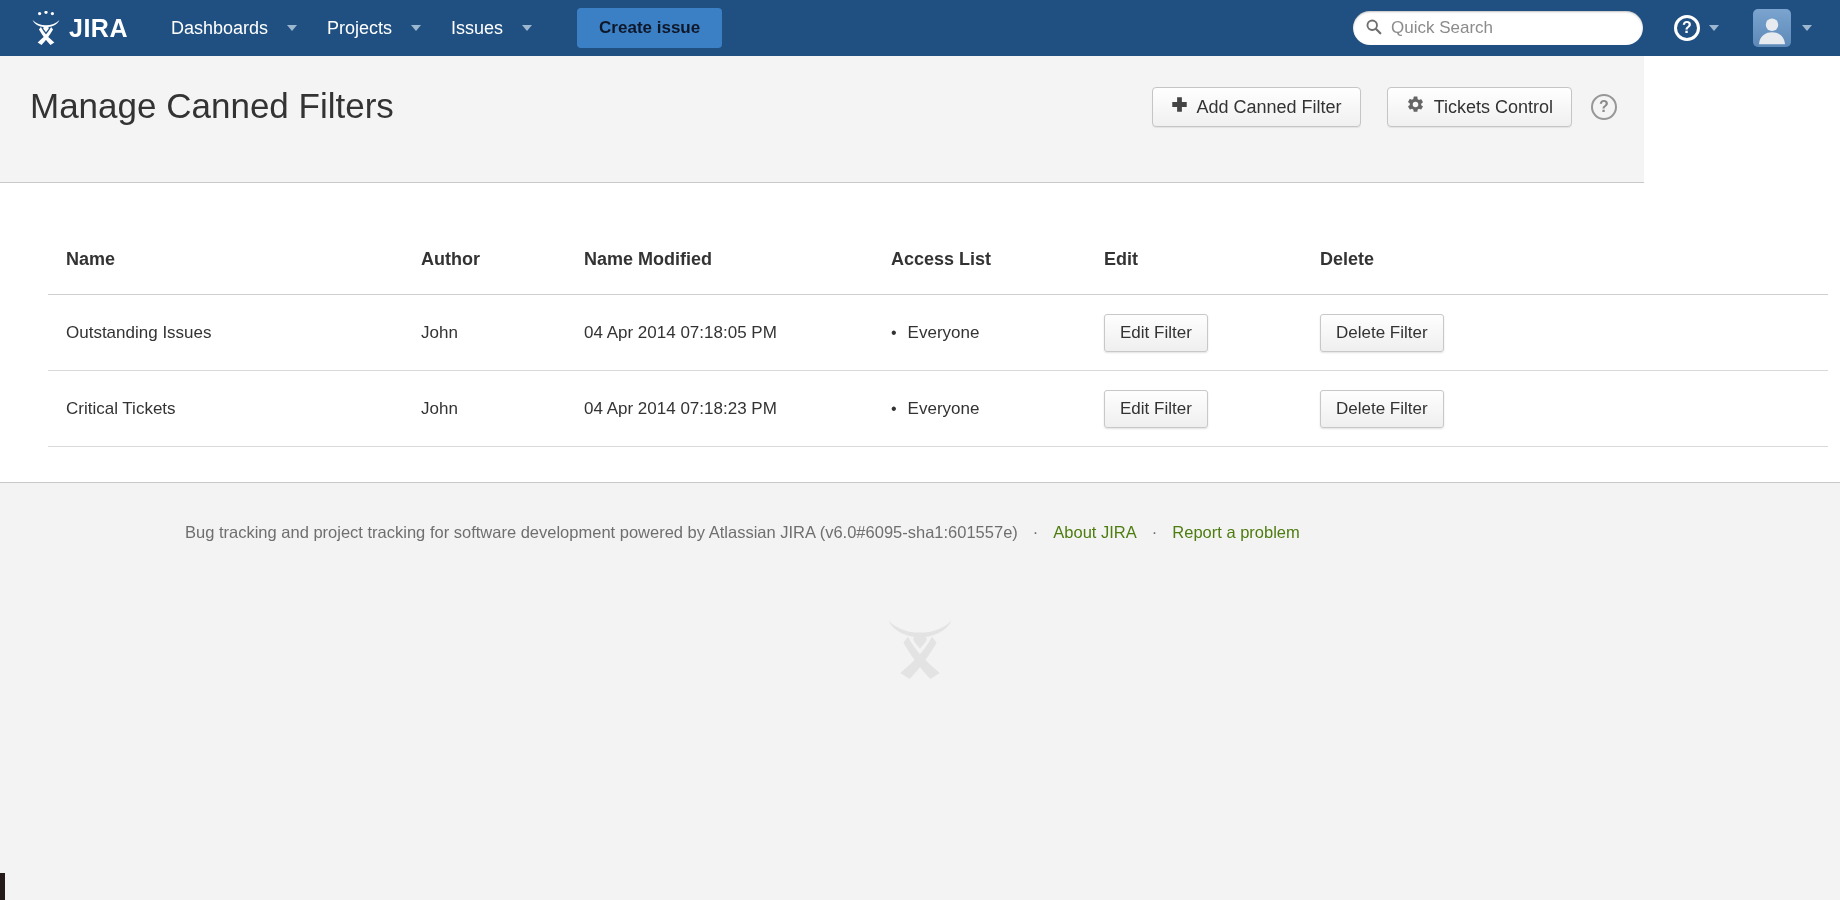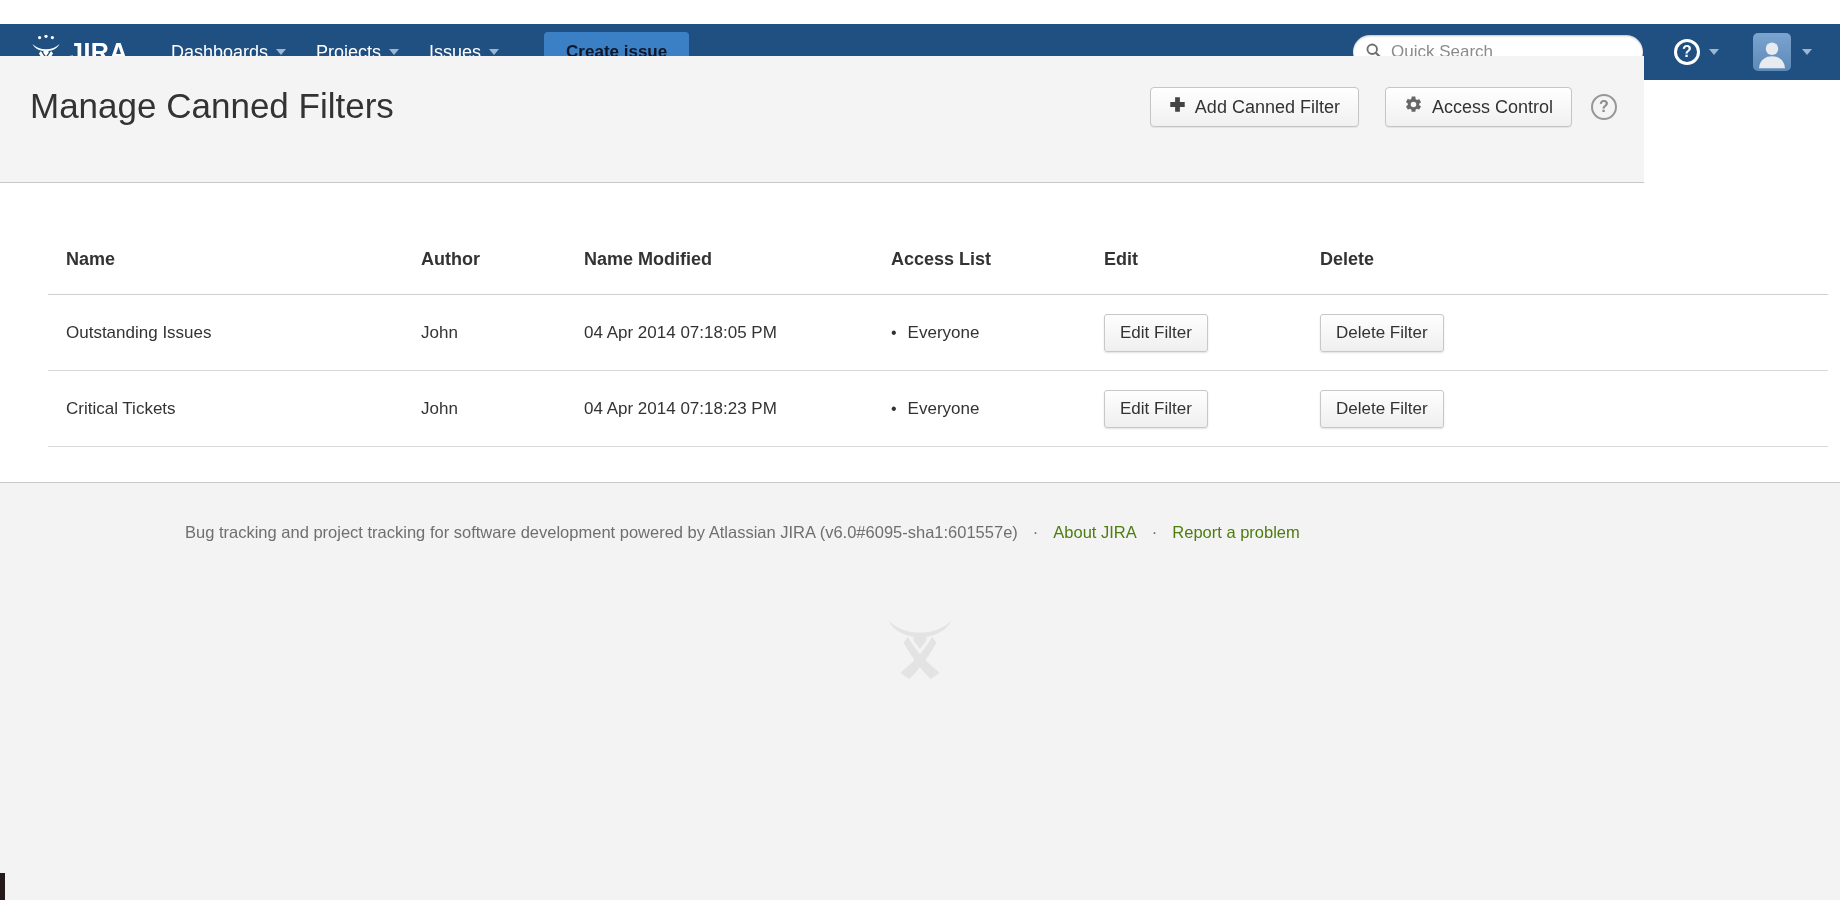--- a/index.html
+++ b/index.html
@@ -8,7 +8,7 @@
 
   
   .navbar { position:absolute; left:0; top:0; width:1840px; height:56px;
-    background:#205081; display:flex; align-items:center; padding:0 28px 0 30px;margin-top:24px; }
+    background:#205081; display:flex; align-items:center; padding:0 28px 0 30px; }
   .logo { display:flex; align-items:center; gap:7px; cursor:pointer; }
   .logo svg { display:block; }
   .logo-word { color:#fff; font-size:25px; font-weight:bold; letter-spacing:.5px; }

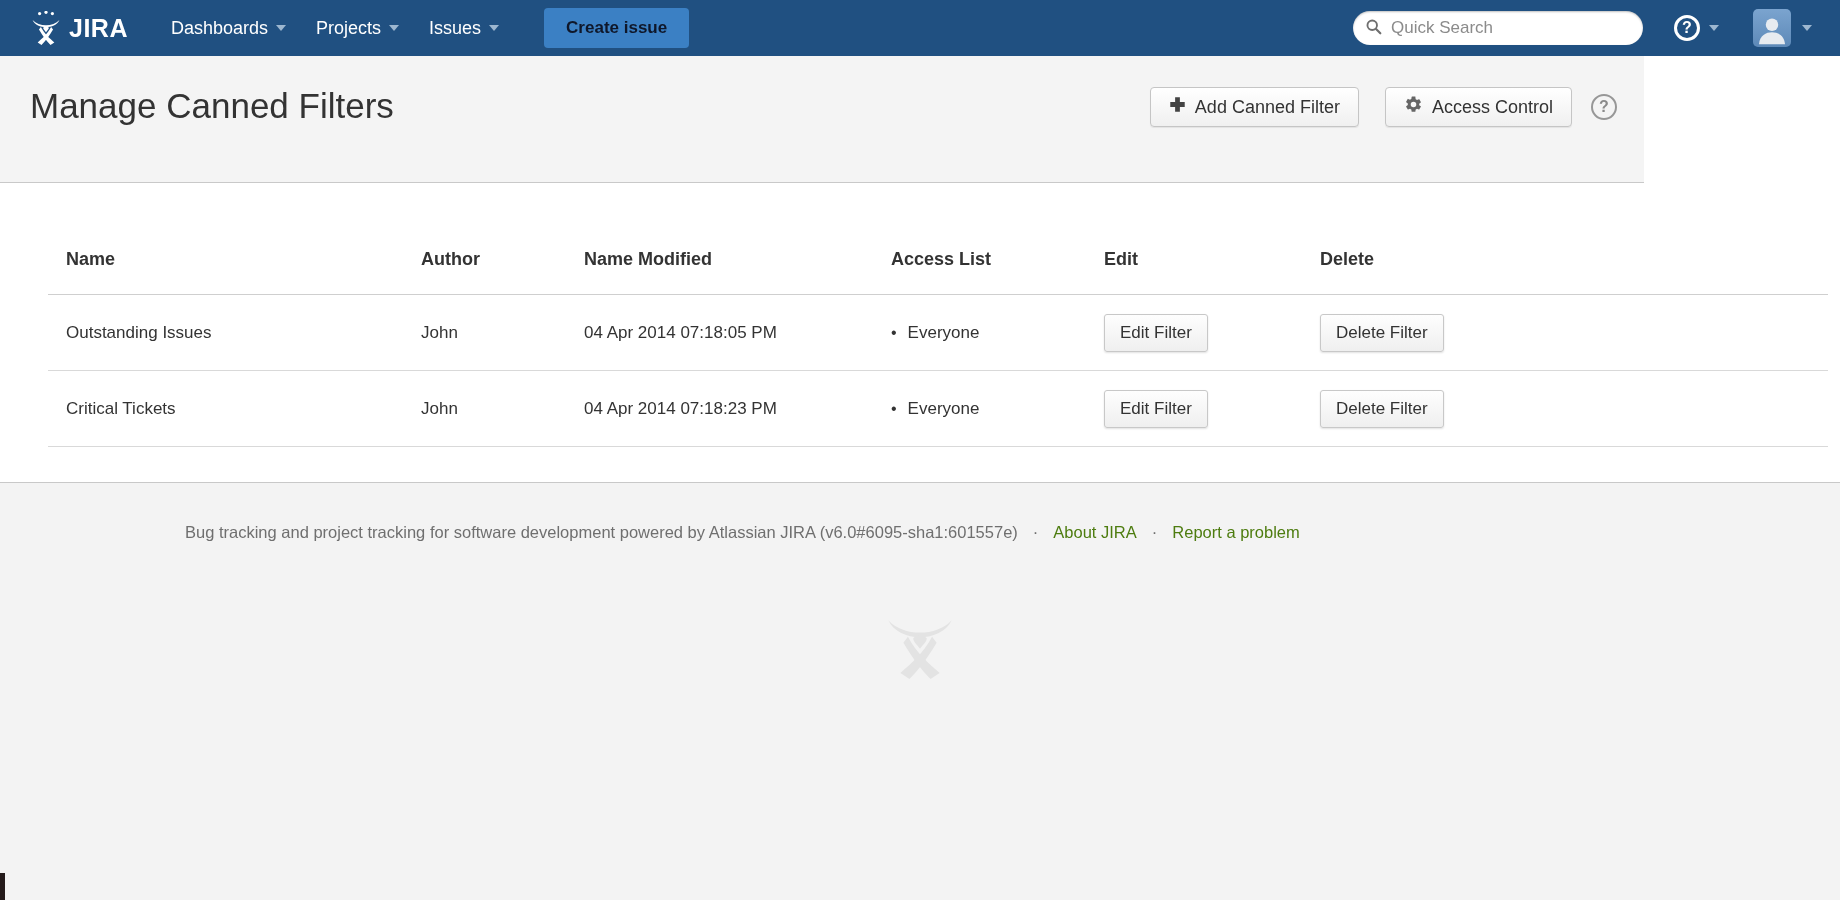--- a/index.html
+++ b/index.html
@@ -13,7 +13,7 @@
   .logo svg { display:block; }
   .logo-word { color:#fff; font-size:25px; font-weight:bold; letter-spacing:.5px; }
   .nav-items { display:flex; align-items:center; margin-left:28px; }
-  .nav-item { display:flex; align-items:center; gap:8px; color:#fff; font-size:18px;
+  .nav-item { display:flex; align-items:center; gap:19px; color:#fff; font-size:18px;
     padding:0 15px; height:56px; cursor:pointer; }
   .chev { width:0; height:0; border-left:5px solid transparent; border-right:5px solid transparent;
     border-top:6px solid #9db7d0; }

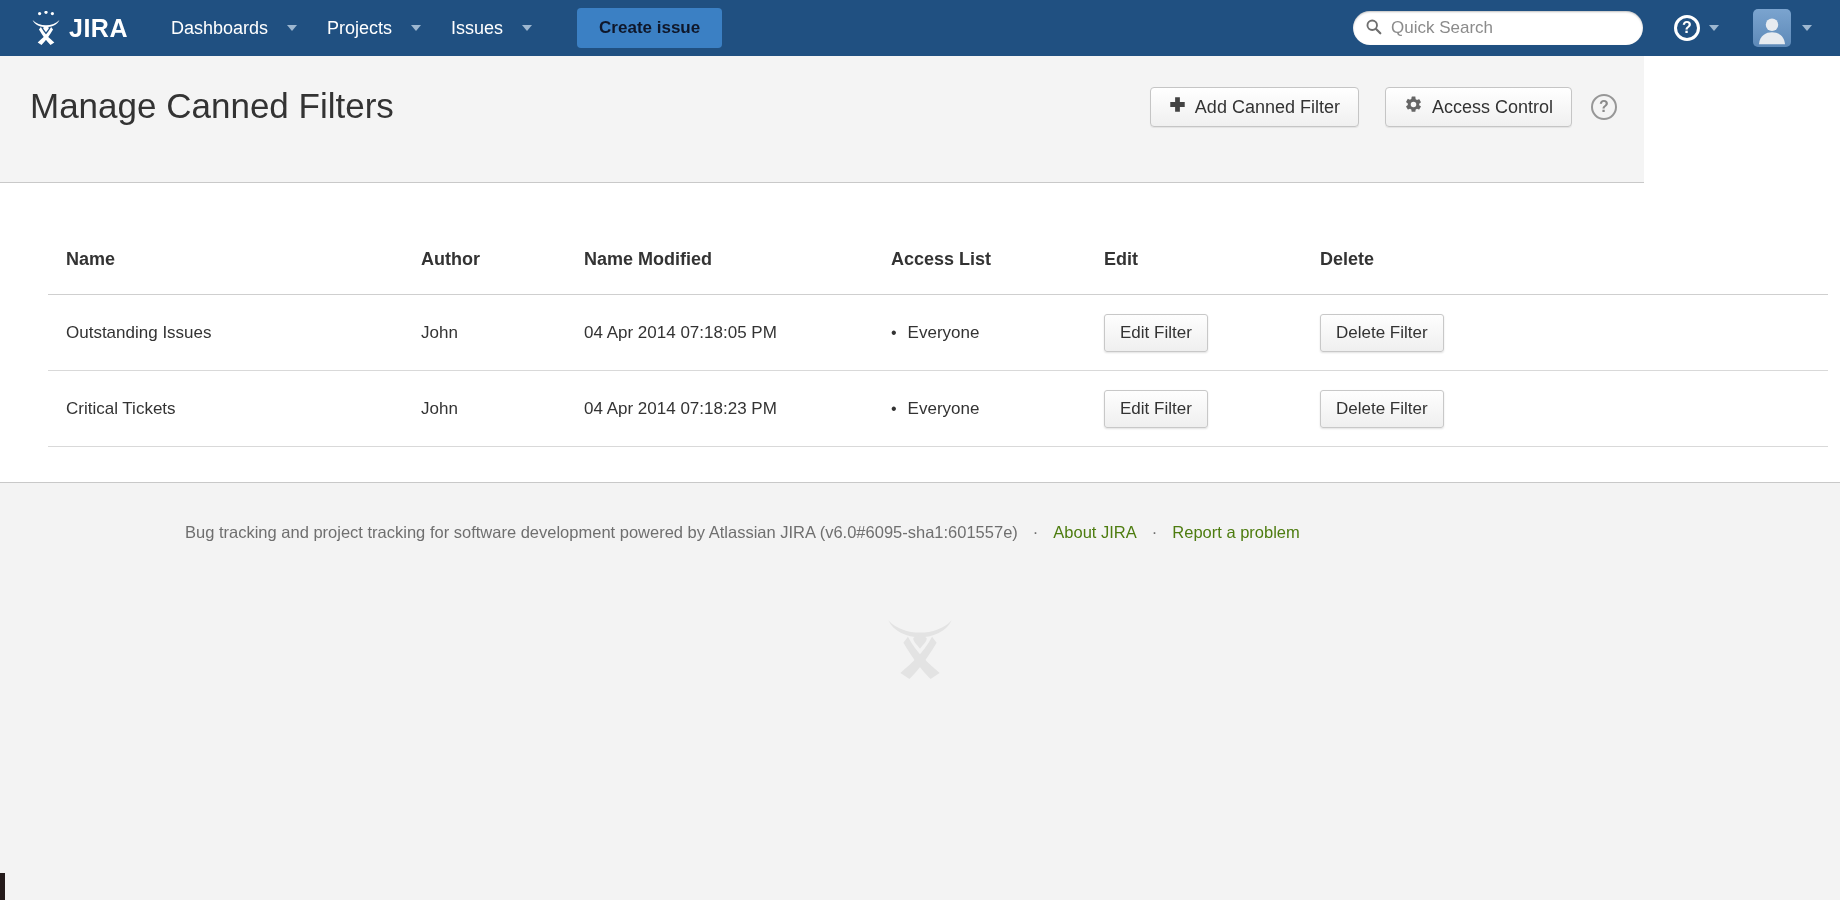--- a/index.html
+++ b/index.html
@@ -150,7 +150,7 @@
           <path d="M19.14 12.94a7 7 0 0 0 .06-.94 7 7 0 0 0-.06-.94l2.03-1.58a.5.5 0 0 0 .12-.64l-1.92-3.32a.5.5 0 0 0-.61-.22l-2.39 1a7.3 7.3 0 0 0-1.62-.94l-.36-2.54A.5.5 0 0 0 13.9 2h-3.8a.5.5 0 0 0-.49.42l-.36 2.54a7.3 7.3 0 0 0-1.62.94l-2.39-1a.5.5 0 0 0-.61.22L2.71 8.44a.5.5 0 0 0 .12.64l2.03 1.58a7 7 0 0 0-.06.94 7 7 0 0 0 .06.94l-2.03 1.58a.5.5 0 0 0-.12.64l1.92 3.32a.5.5 0 0 0 .61.22l2.39-1a7.3 7.3 0 0 0 1.62.94l.36 2.54a.5.5 0 0 0 .49.42h3.8a.5.5 0 0 0 .49-.42l.36-2.54a7.3 7.3 0 0 0 1.62-.94l2.39 1a.5.5 0 0 0 .61-.22l1.92-3.32a.5.5 0 0 0-.12-.64ZM12 15.5A3.5 3.5 0 1 1 15.5 12 3.5 3.5 0 0 1 12 15.5Z"></path>
         </svg>
       </span>
-      <span>Access Control</span>
+      <span>Tickets Control</span>
     </button>
     <span class="gap-b"></span>
     <span class="page-help-circle">?</span>

